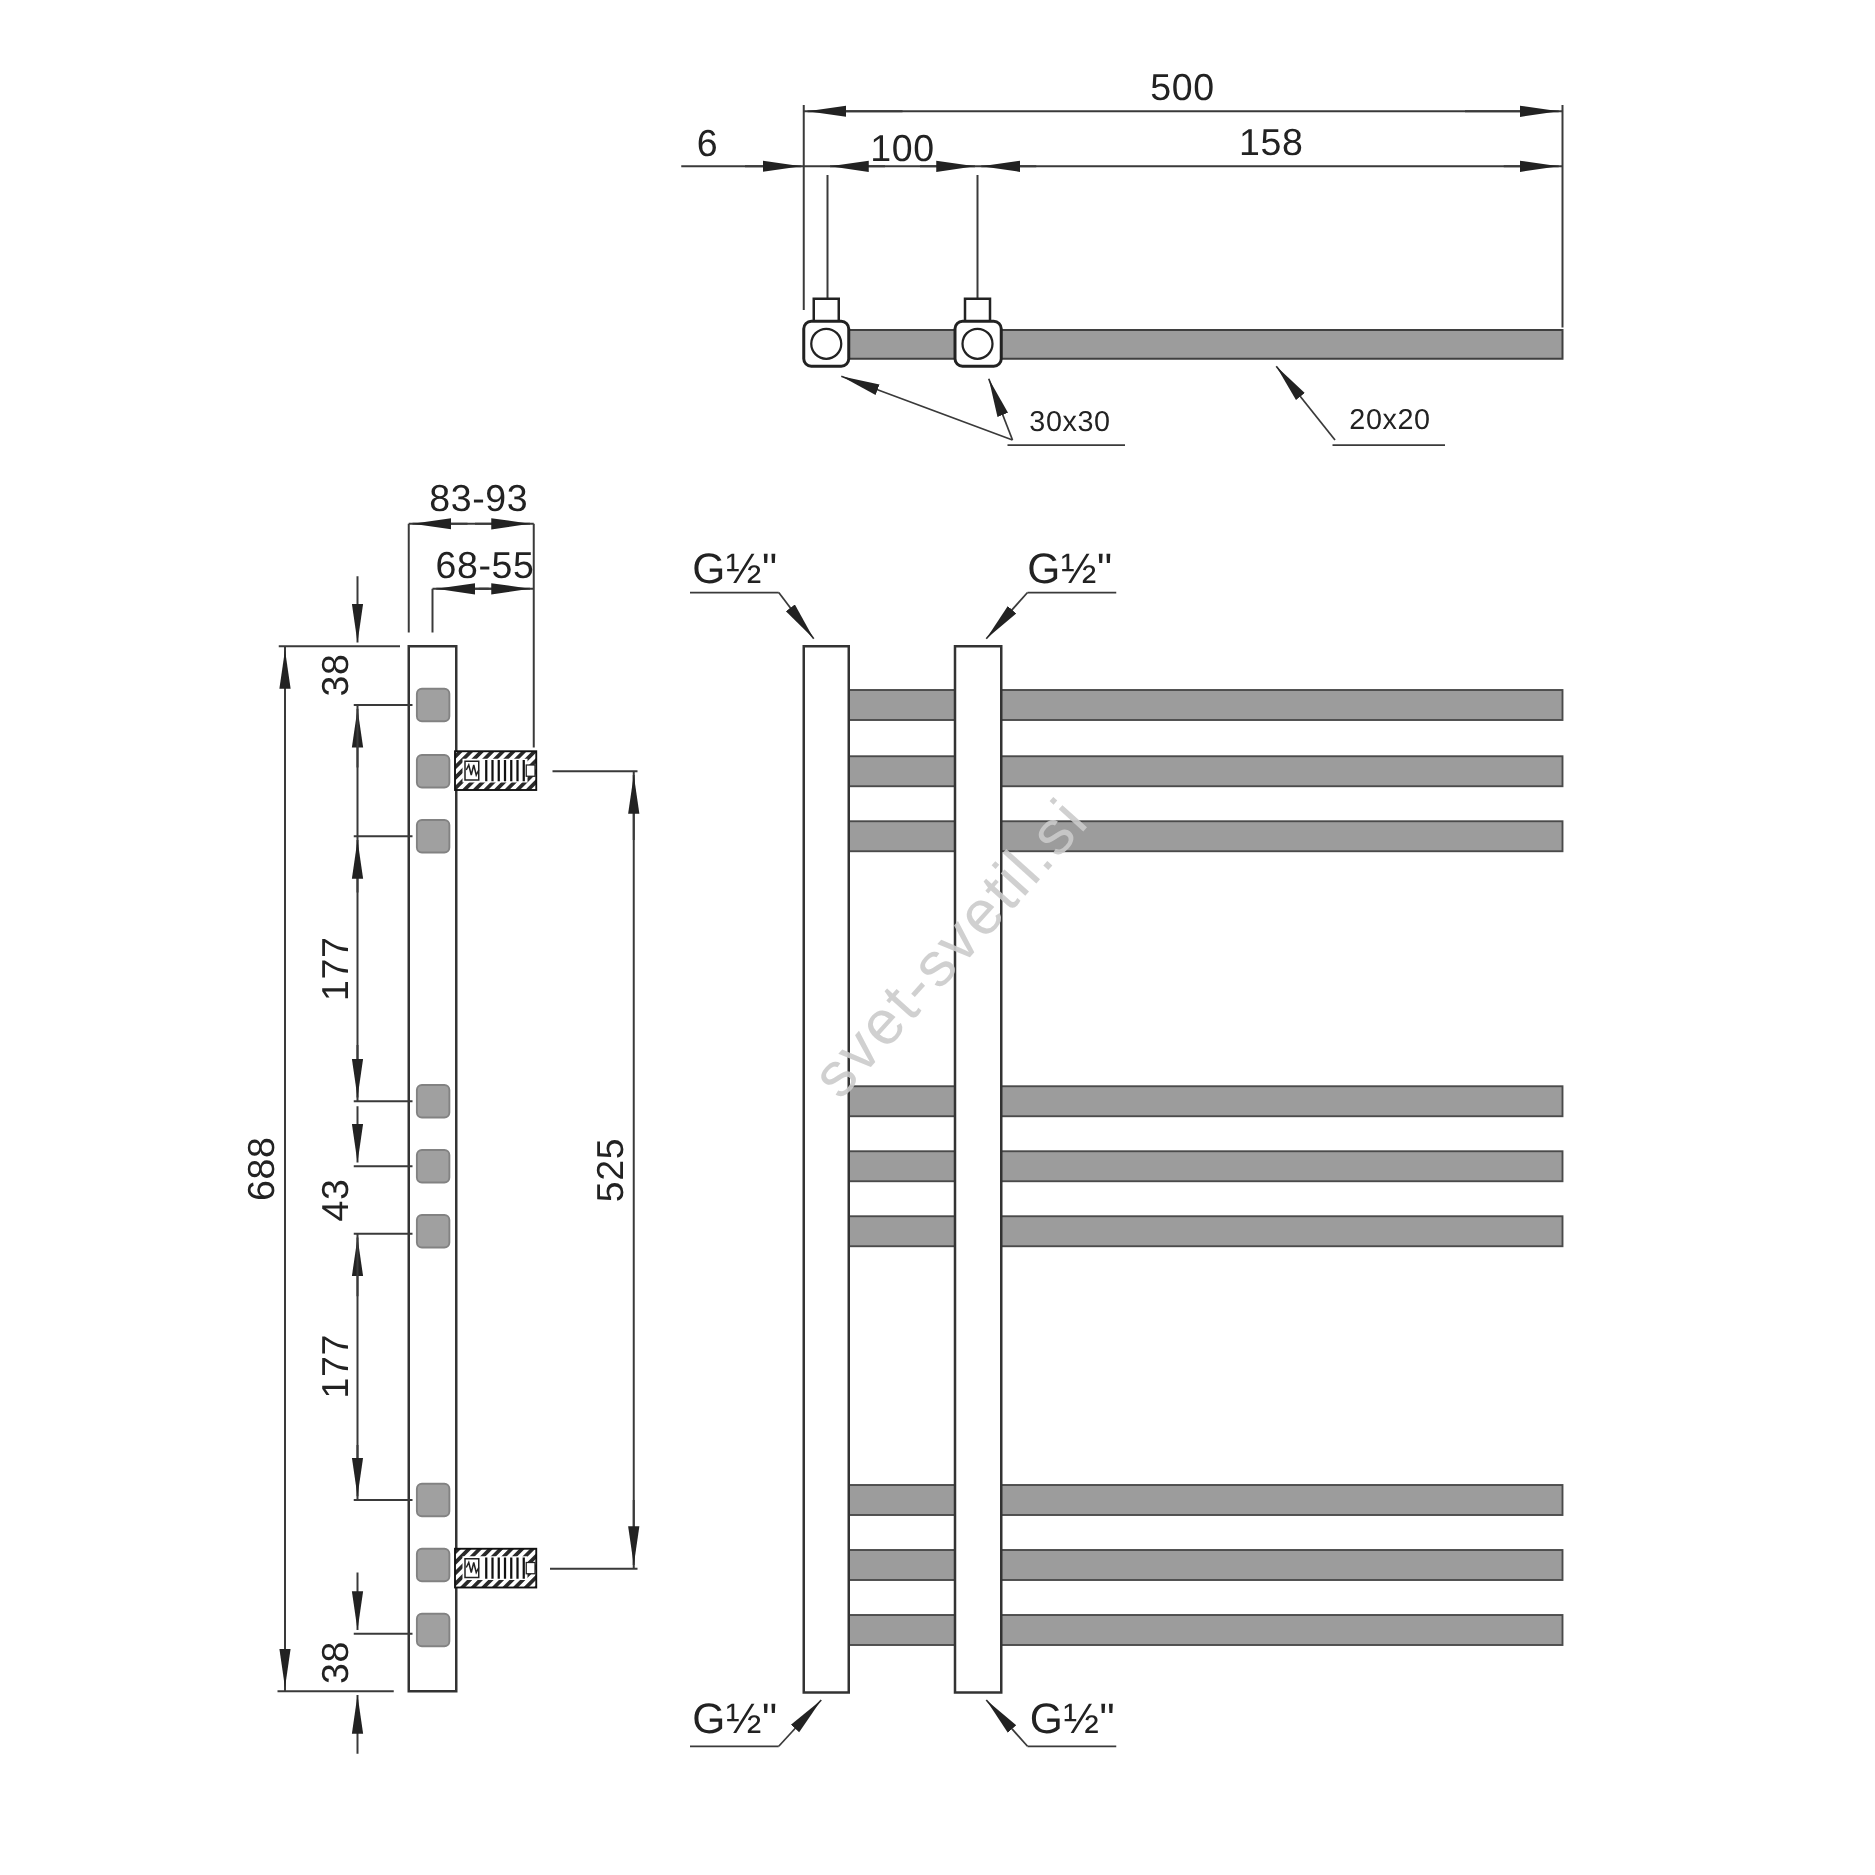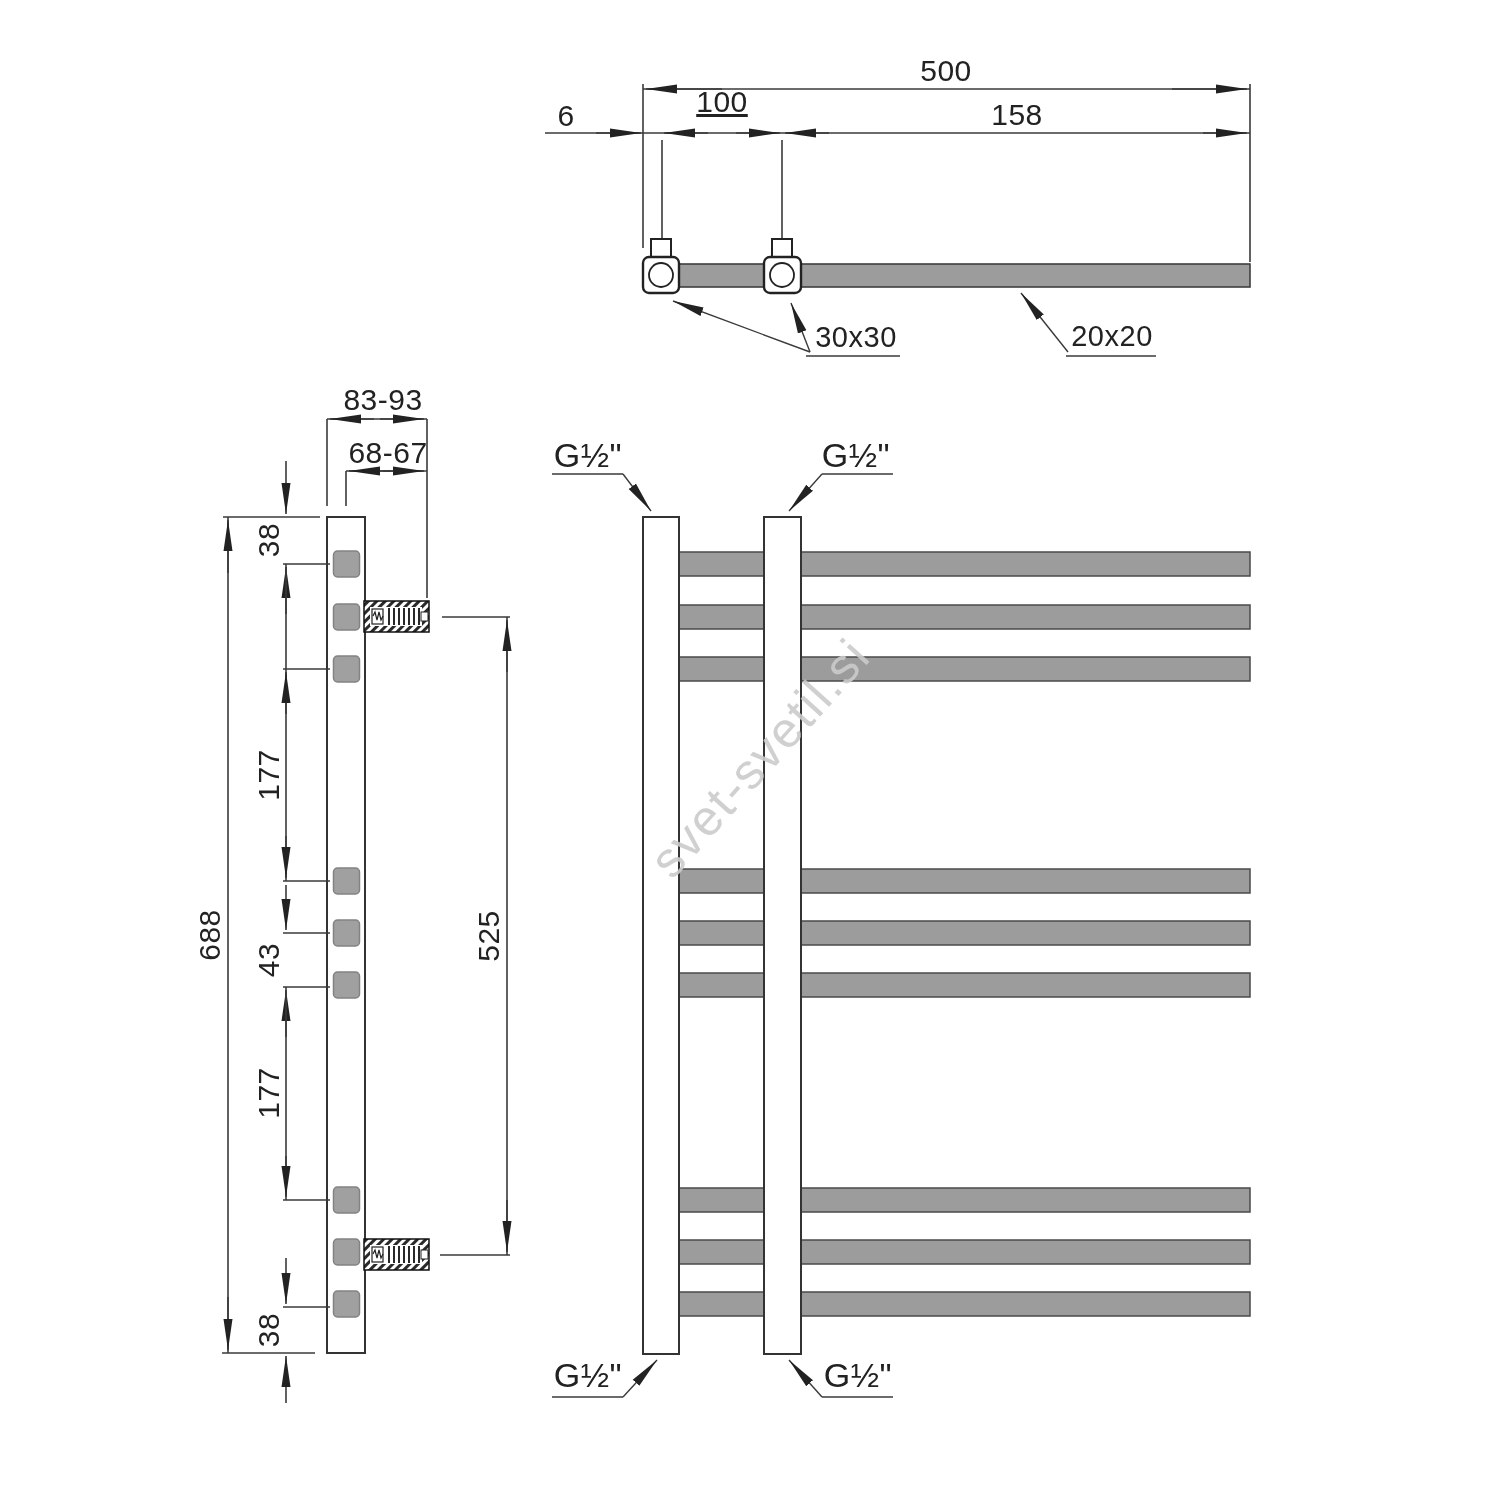--- a/index.html
+++ b/index.html
@@ -211,7 +211,7 @@
 
 <div class="lbl" style="left:946px;top:71px;">500</div>
 <div class="lbl" style="left:566px;top:116px;">6</div>
-<div class="lbl" style="left:722px;top:102px;text-decoration:underline;">100</div>
+<div class="lbl" style="left:722px;top:120px;">100</div>
 <div class="lbl" style="left:1017px;top:115px;">158</div>
 <div class="lbl callout" style="left:856px;top:337px;">30x30</div>
 <div class="lbl callout" style="left:1112px;top:336px;text-align:right;">20x20</div>

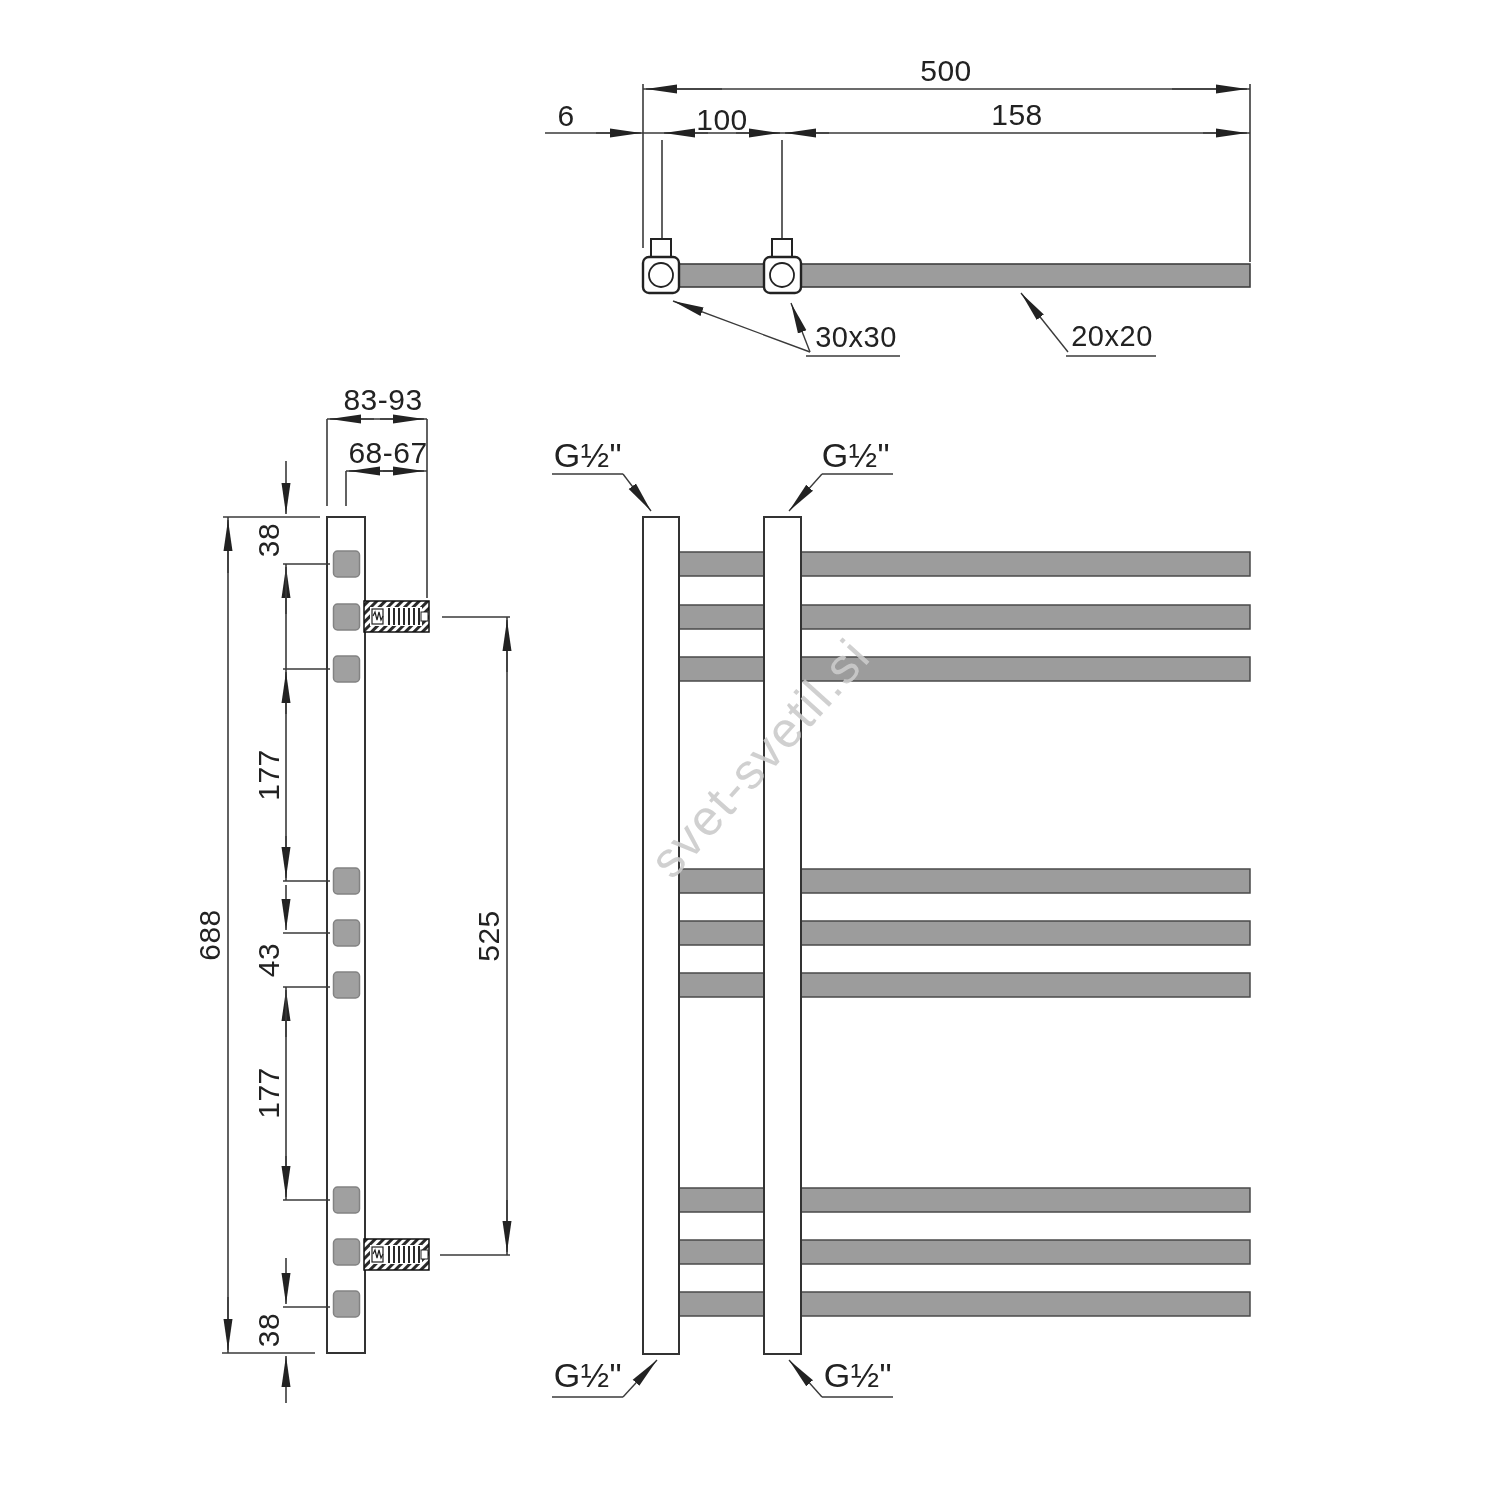--- a/index.html
+++ b/index.html
@@ -22,7 +22,7 @@
   }
   .lbl.vert{transform:translate(-50%,-50%) rotate(-90deg);}
   .lbl.thread{font-size:34px;}
-  .lbl.callout{font-size:29px;}
+  .lbl.callout{font-size:23px;}
   #watermark{
     position:absolute;
     left:760px;top:758px;

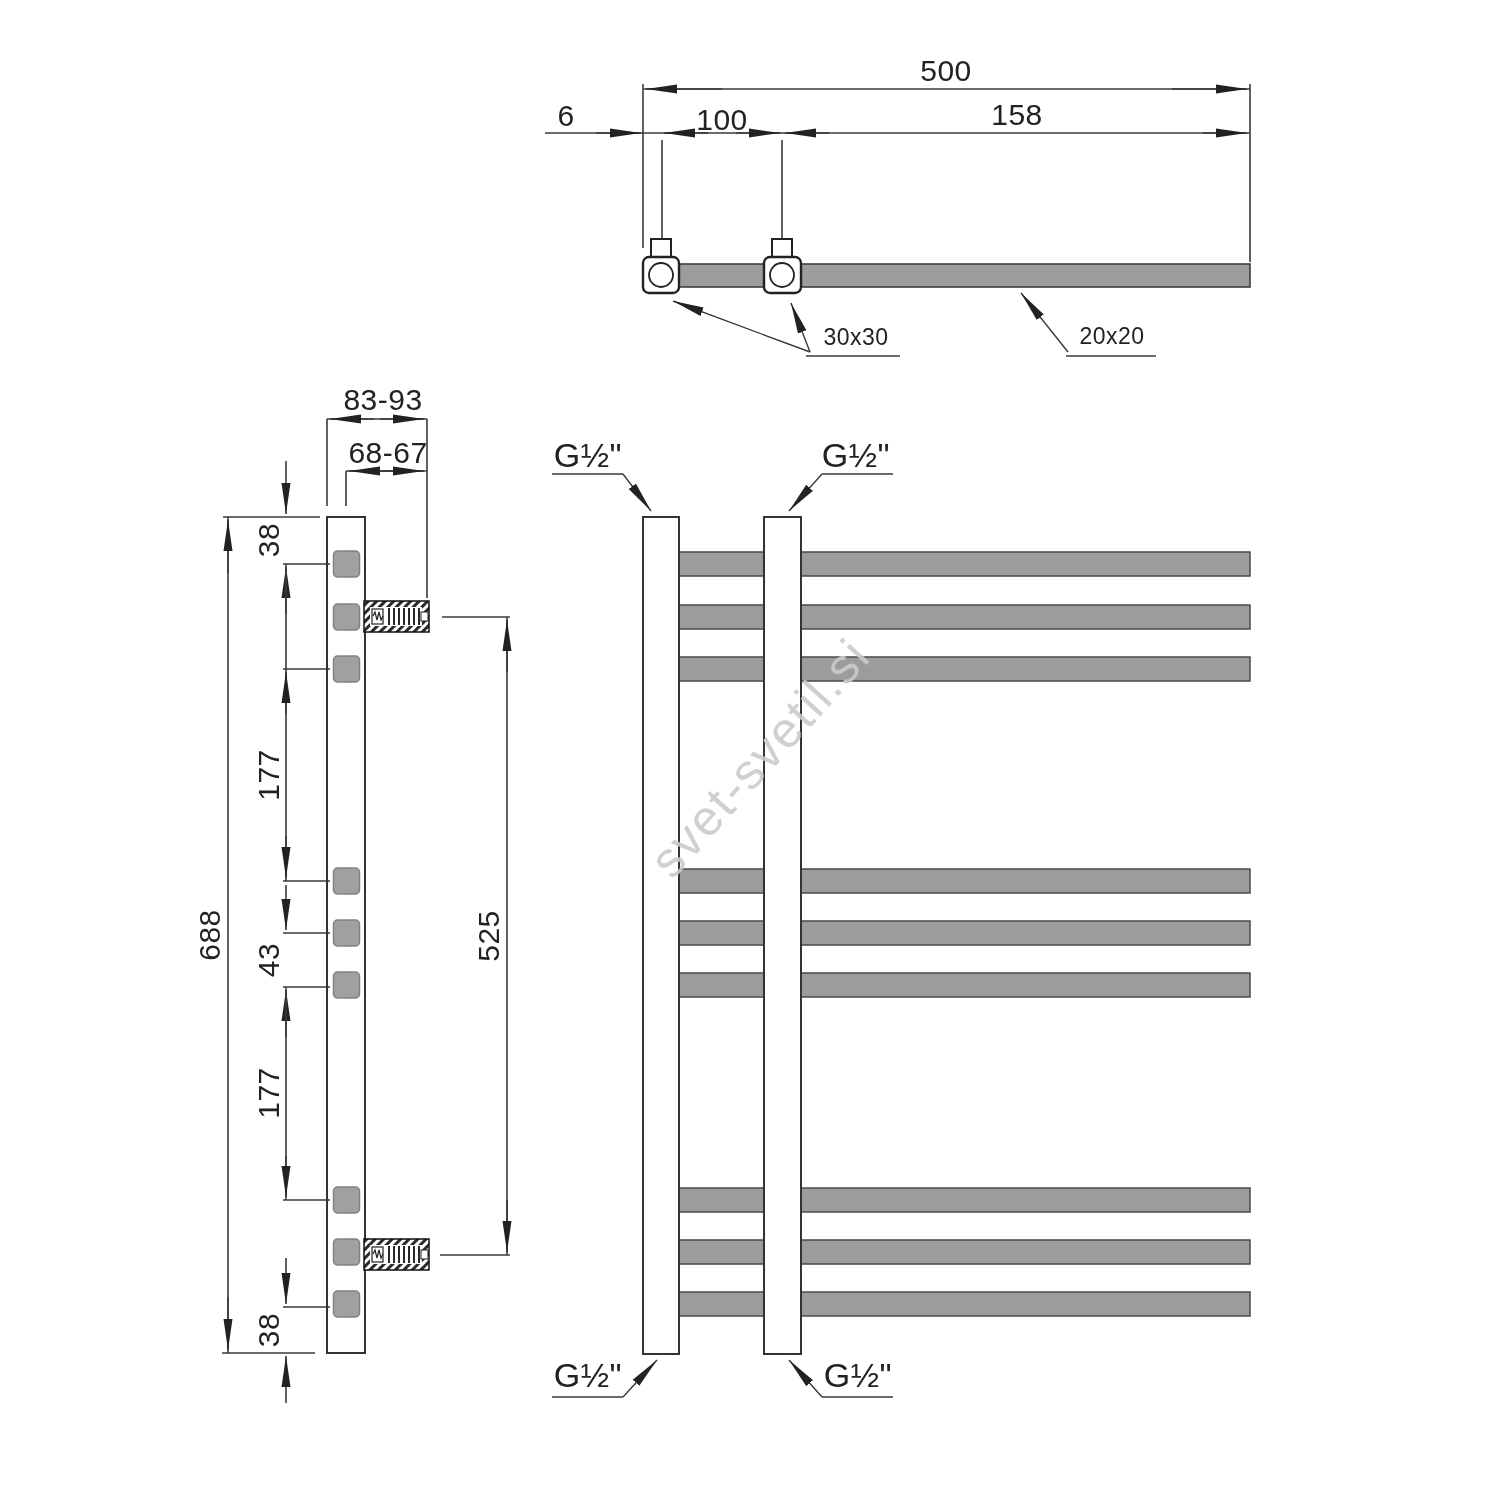--- a/index.html
+++ b/index.html
@@ -217,7 +217,7 @@
 <div class="lbl callout" style="left:1112px;top:336px;text-align:right;">20x20</div>
 
 <div class="lbl" style="left:383px;top:400px;">83-93</div>
-<div class="lbl" style="left:388px;top:453px;">68-67</div>
+<div class="lbl" style="left:388px;top:453px;">68-55</div>
 <div class="lbl vert" style="left:269px;top:540px;">38</div>
 <div class="lbl vert" style="left:269px;top:775px;">177</div>
 <div class="lbl vert" style="left:269px;top:960px;">43</div>

